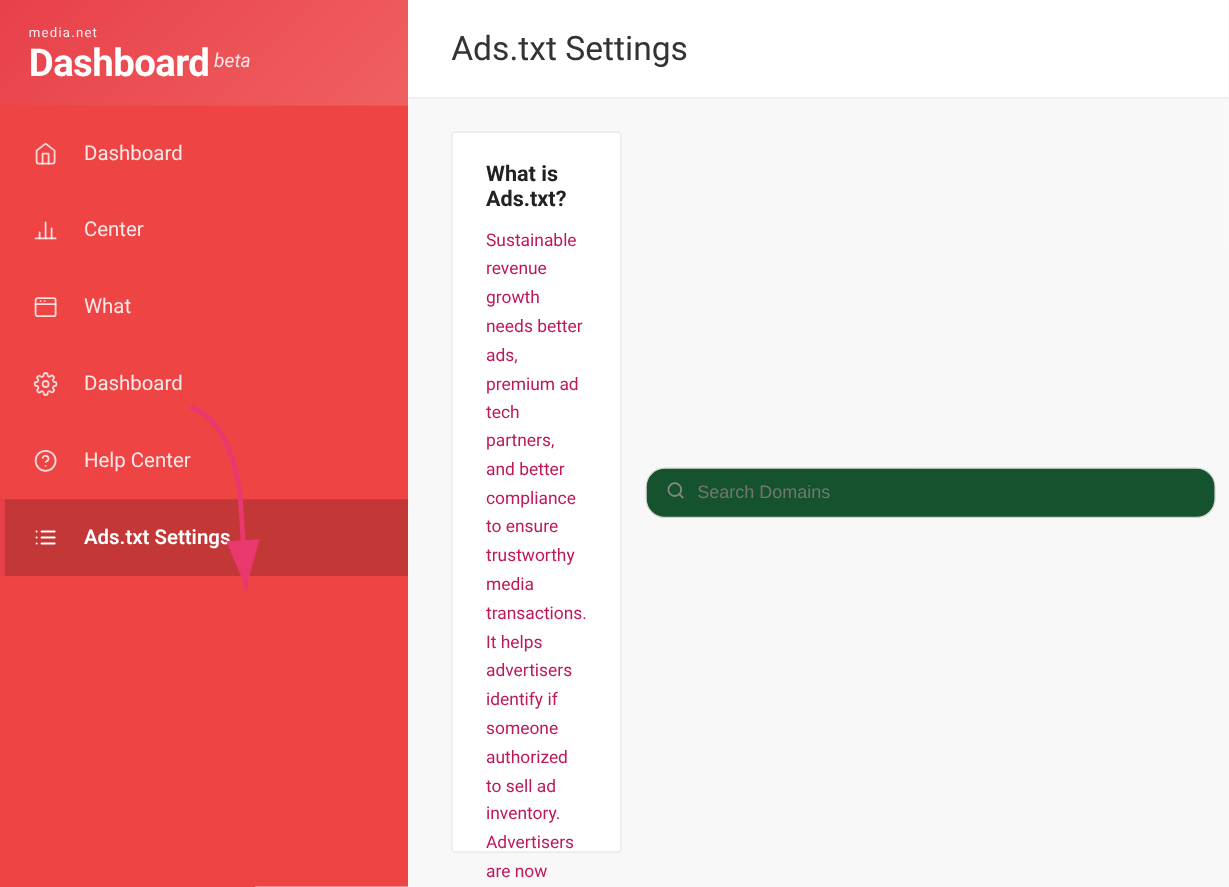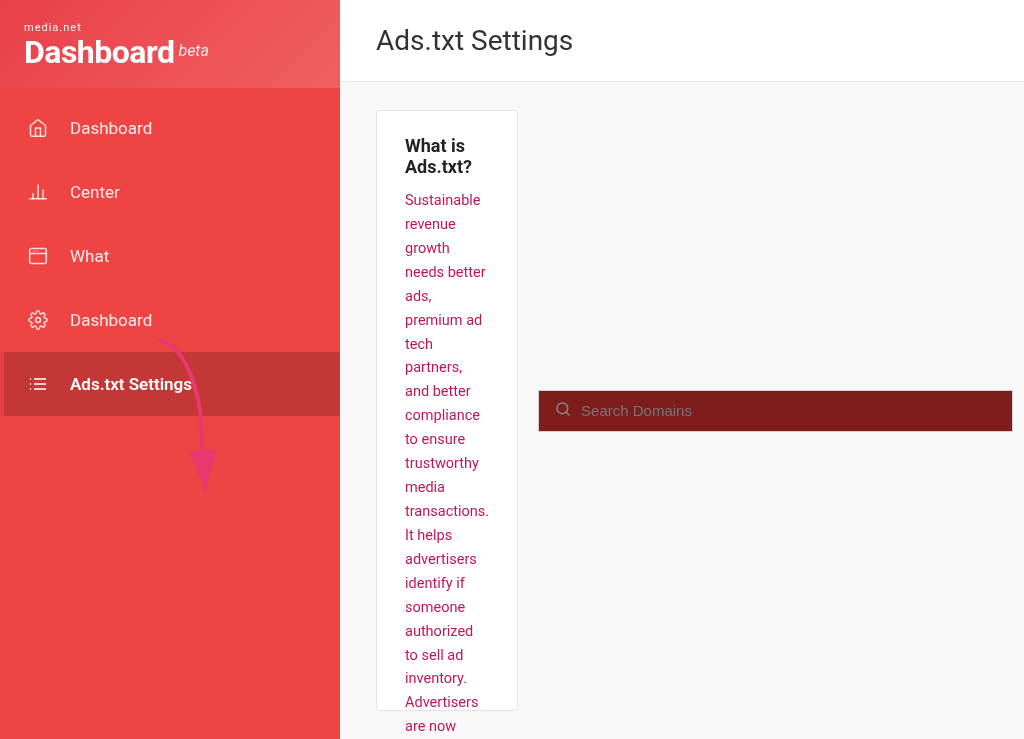--- a/index.html
+++ b/index.html
@@ -294,6 +294,16 @@
       <span class="label">Dashboard</span>
     </div>
 
+    <div class="nav-item">
+      <span class="icon">
+        <svg width="20" height="20" viewBox="0 0 24 24" fill="none" stroke="currentColor" stroke-width="1.8" stroke-linecap="round" stroke-linejoin="round">
+          <circle cx="12" cy="12" r="10"></circle>
+          <path d="M9.09 9a3 3 0 0 1 5.83 1c0 2-3 3-3 3"></path>
+          <line x1="12" y1="17" x2="12.01" y2="17"></line>
+        </svg>
+      </span>
+      <span class="label">Help Center</span>
+    </div>
 
     <div class="nav-item active">
       <span class="icon">

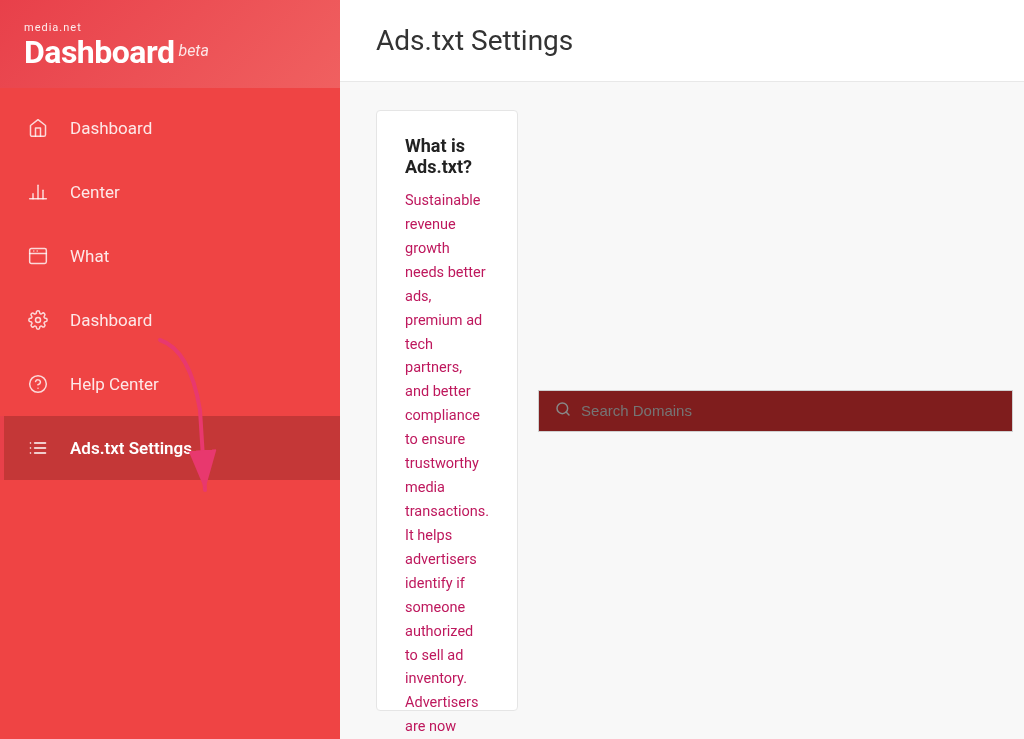--- a/index.html
+++ b/index.html
@@ -173,9 +173,9 @@
     .search-input-wrapper {
       display: flex;
       align-items: center;
-      background: #7f1d1d;
+      background: #14532d;
       border: 1.5px solid #d0d0d0;
-      border-radius: 0;
+      border-radius: 16px;
       padding: 10px 16px;
       width: 475px;
     }

